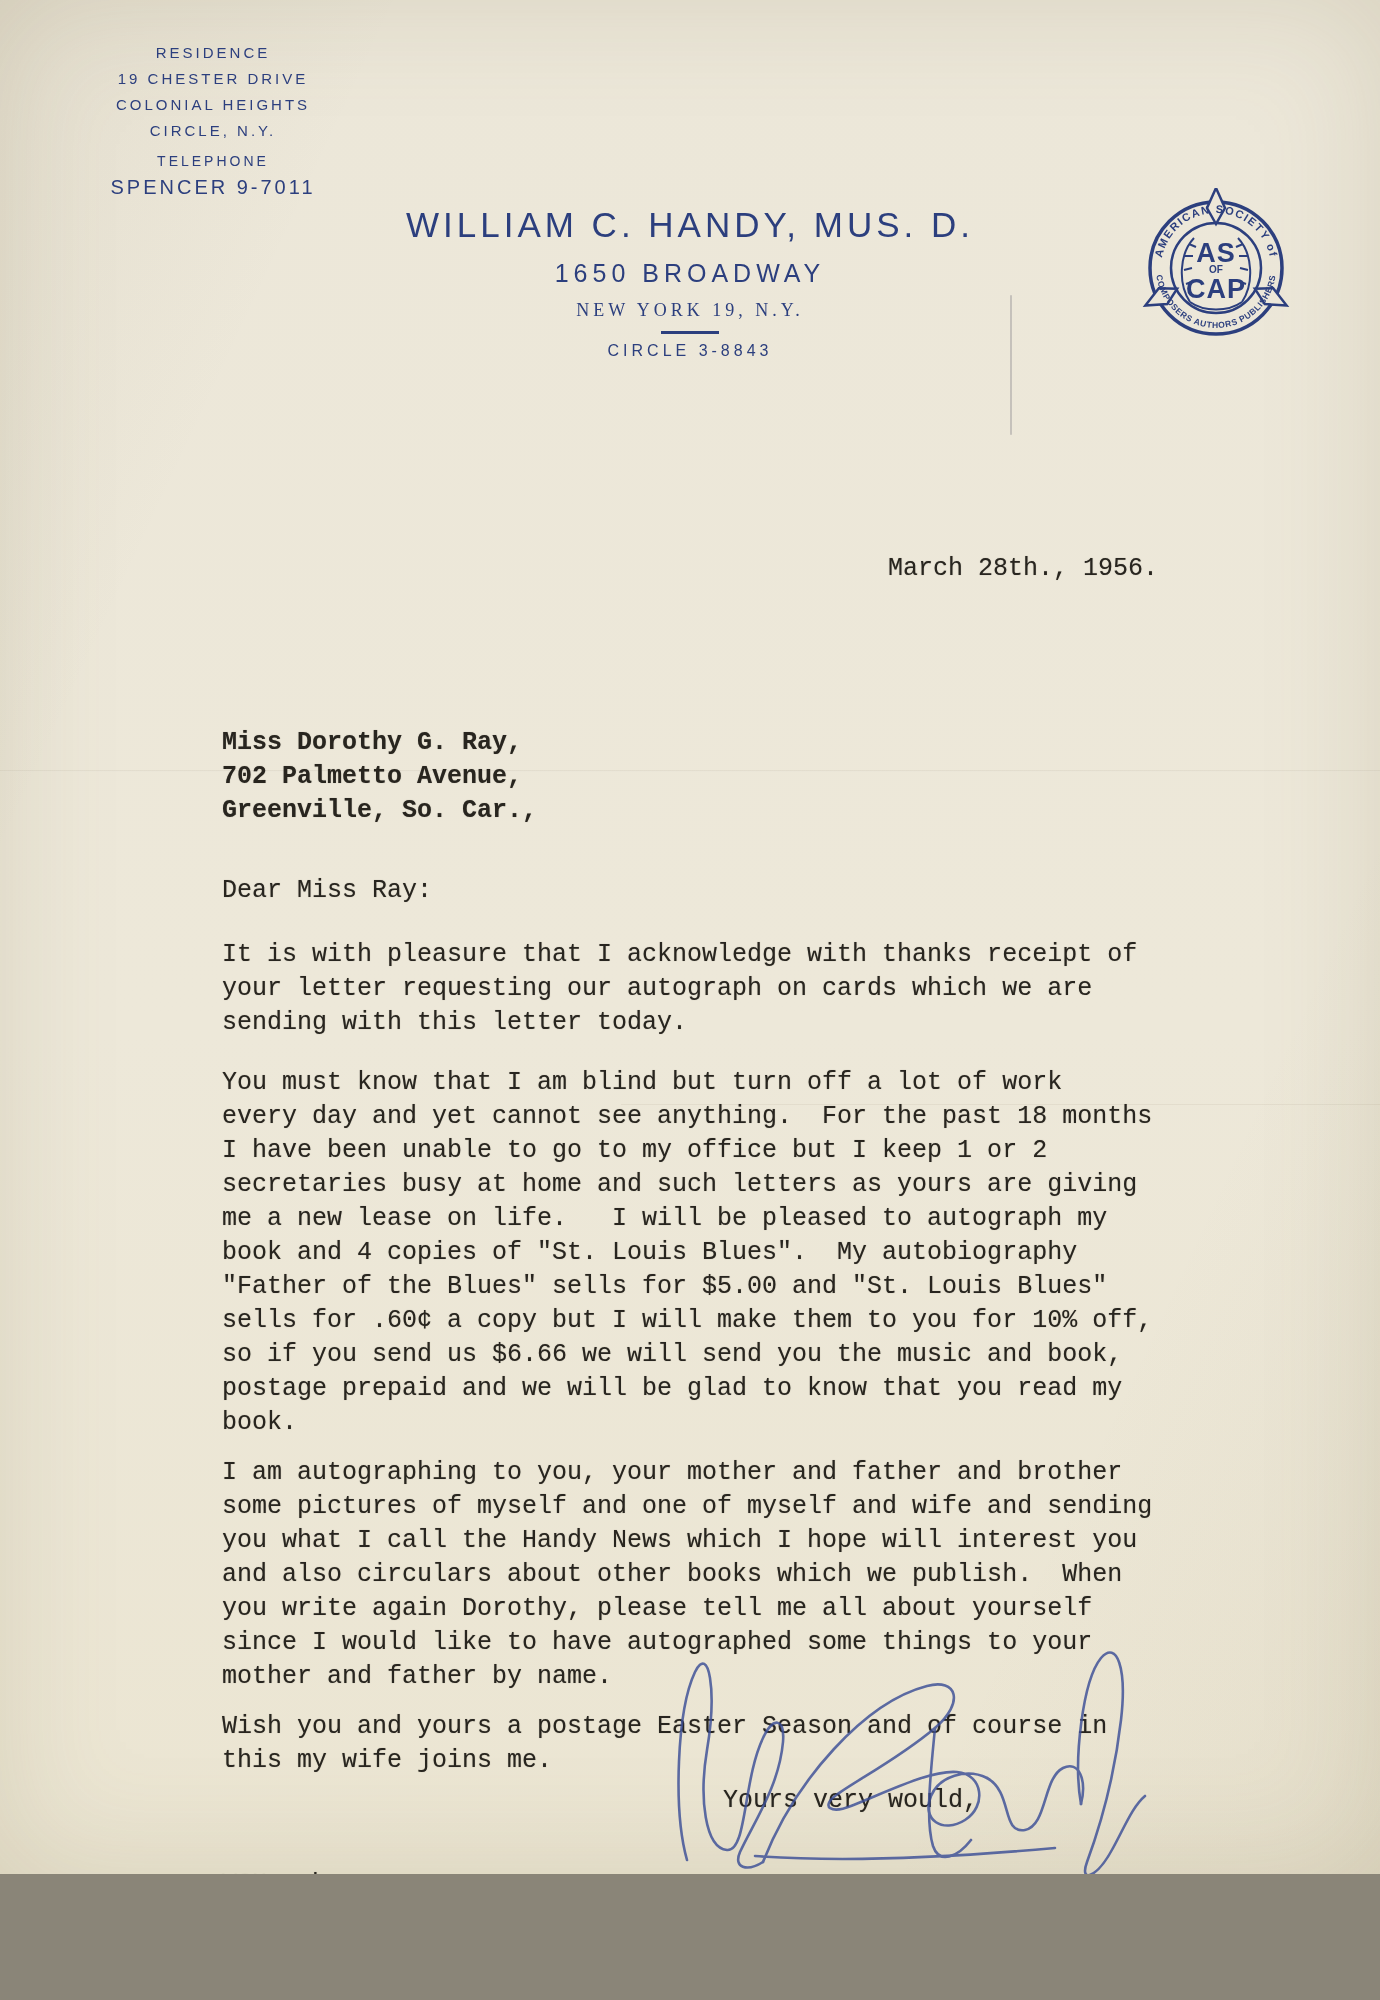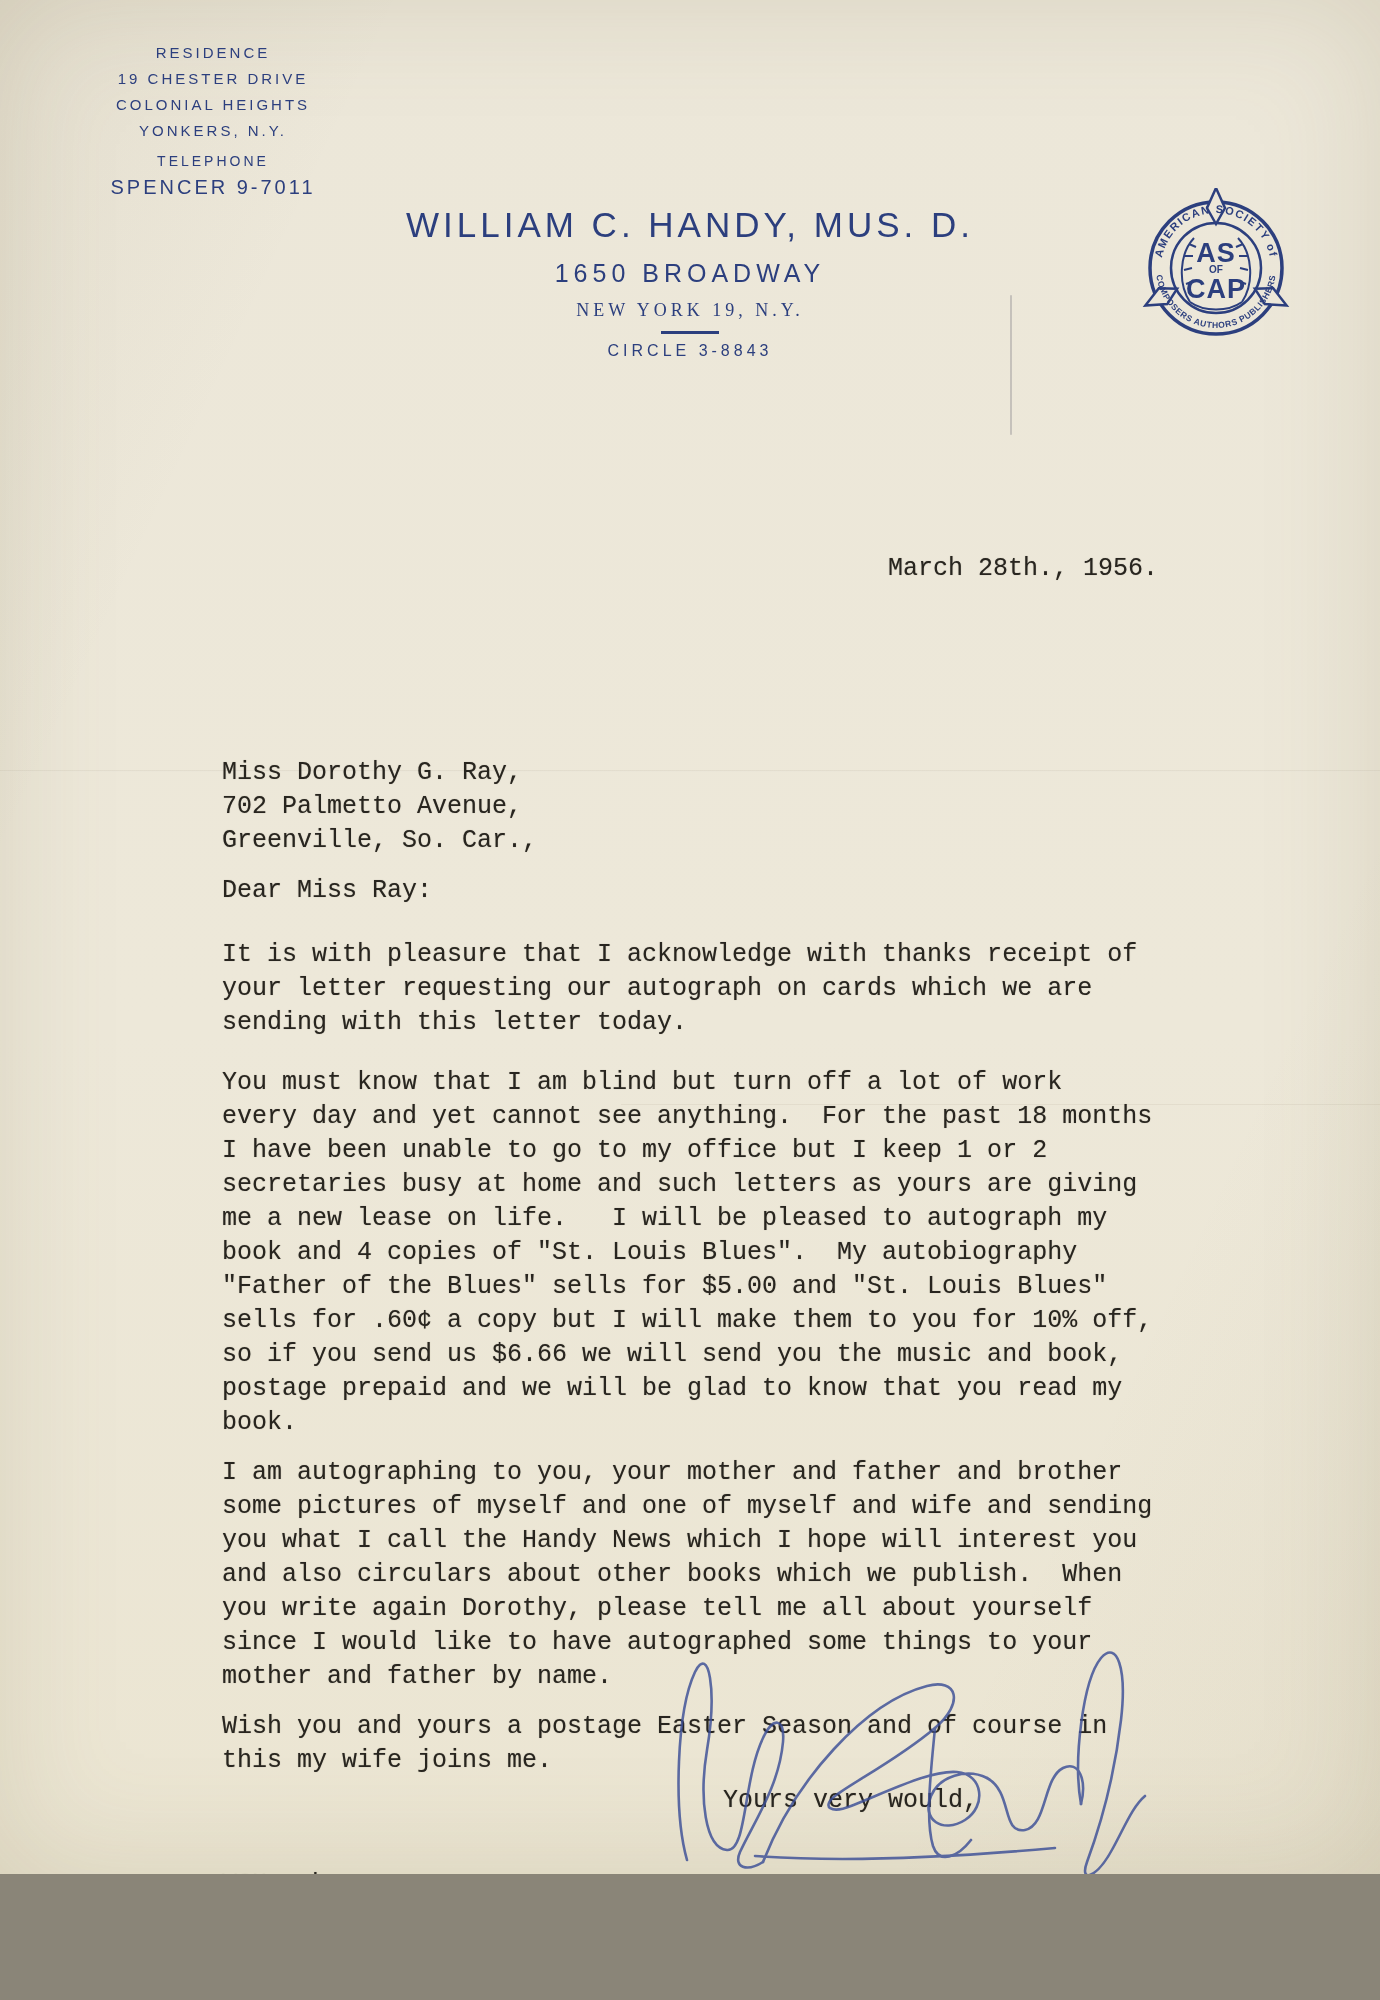--- a/index.html
+++ b/index.html
@@ -69,7 +69,7 @@
     <div class="ln">RESIDENCE</div>
     <div class="ln">19 CHESTER DRIVE</div>
     <div class="ln">COLONIAL HEIGHTS</div>
-    <div class="ln">YONKERS, N.Y.</div>
+    <div class="ln">CIRCLE, N.Y.</div>
     <div class="gap"></div>
     <div class="ln" style="font-size:14px">TELEPHONE</div>
     <div class="ln" style="font-size:20px">SPENCER 9-7011</div>

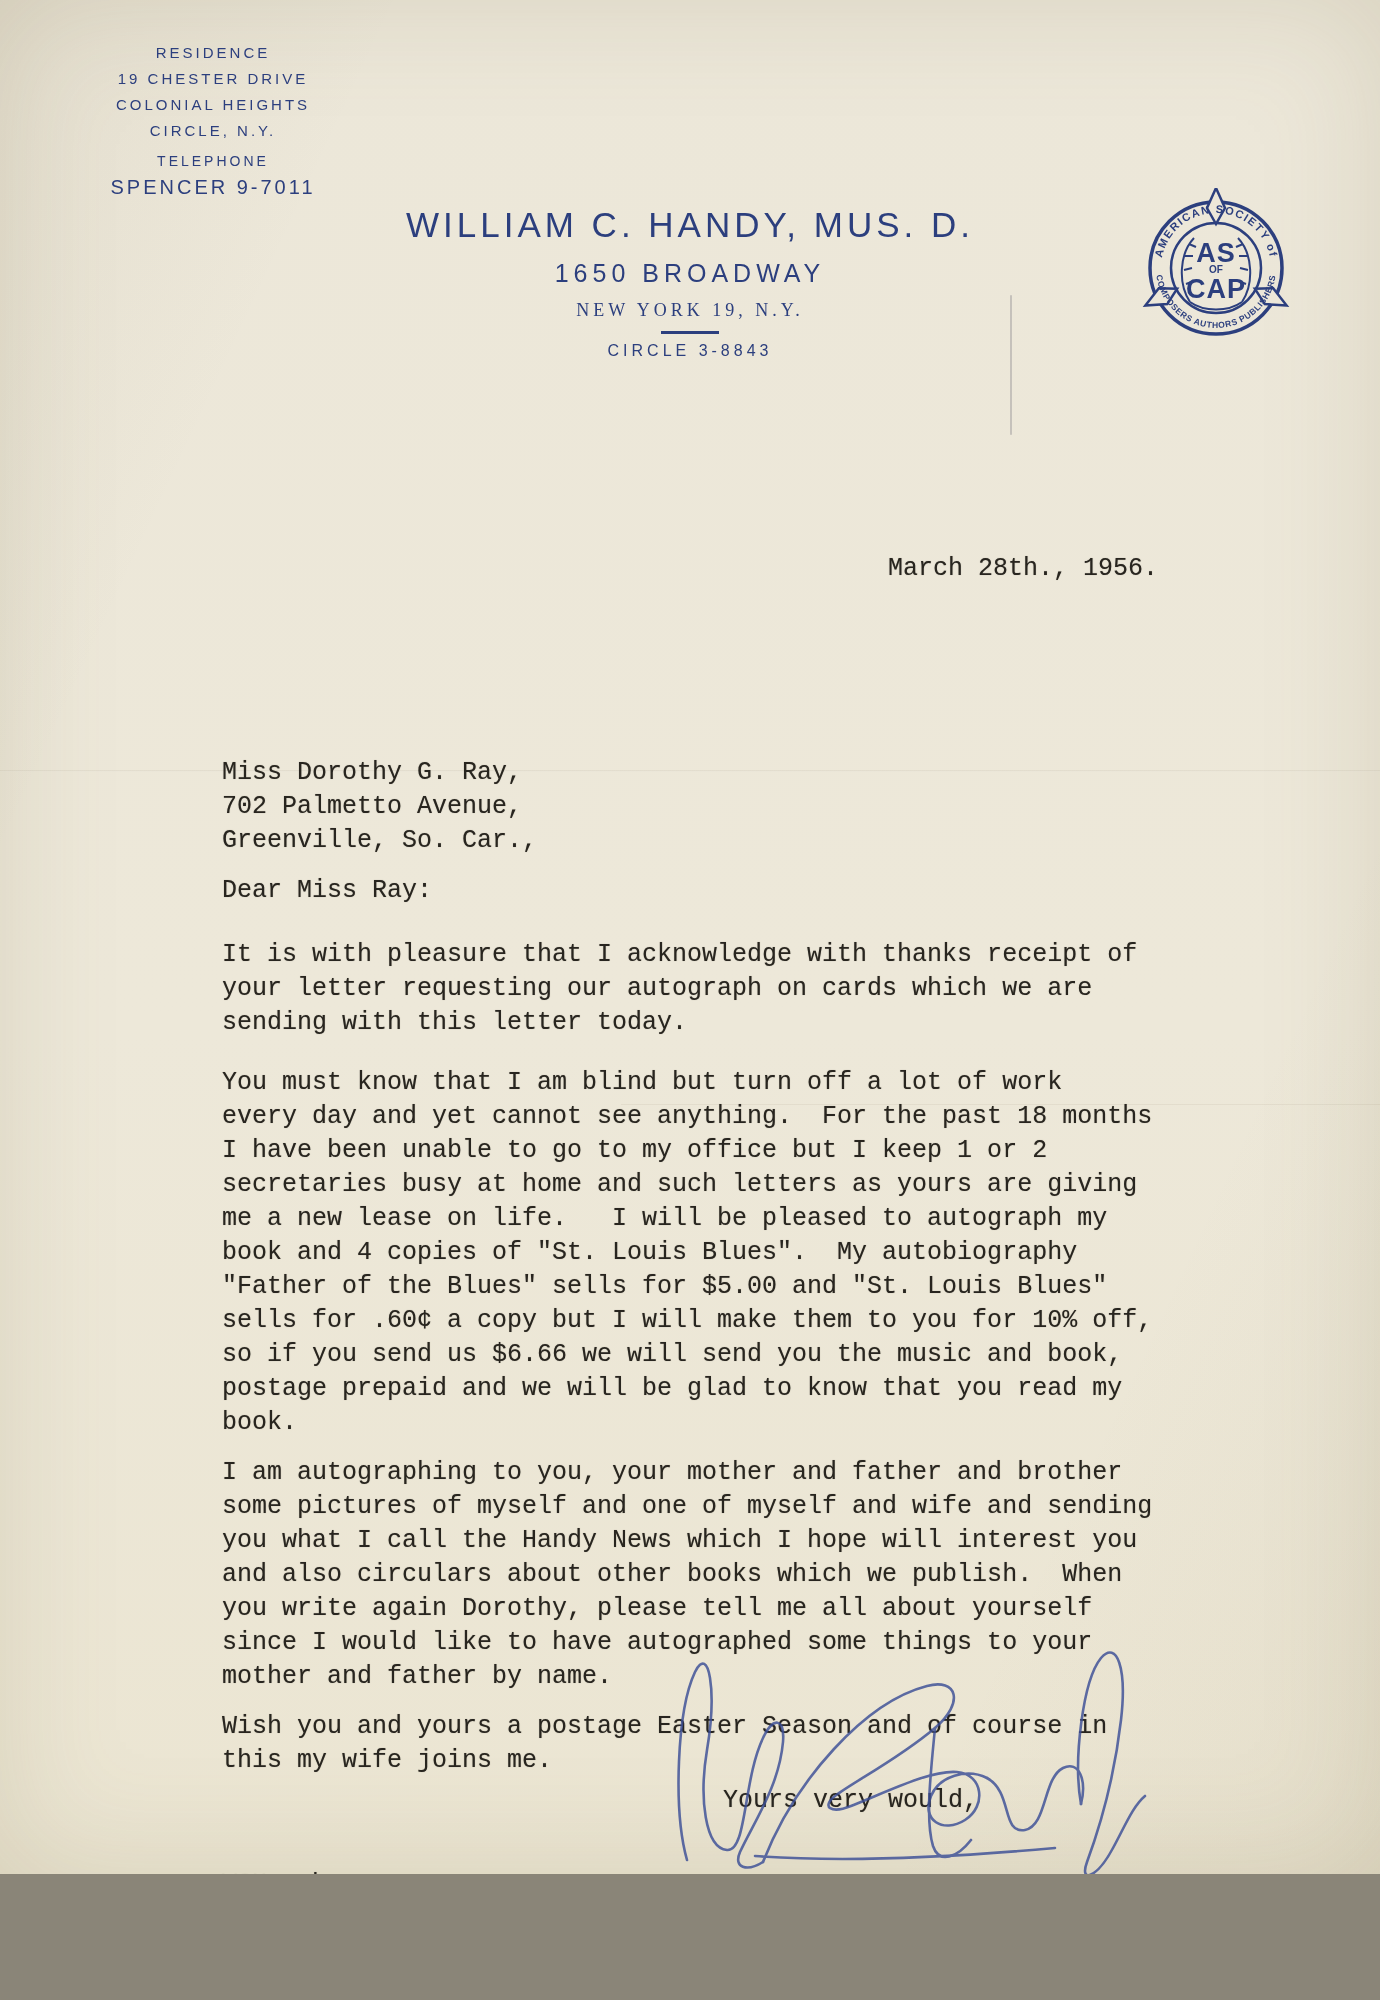--- a/index.html
+++ b/index.html
@@ -44,7 +44,7 @@
     text-shadow:0 0 1px rgba(40,36,30,0.35);
   }
   .date{left:888px;top:552px;}
-  .recipient{left:222px;top:756px;}
+  .recipient{left:222px;top:726px;font-weight:bold;}
   .salutation{left:222px;top:874px;}
   .para1{left:222px;top:938px;}
   .para2{left:222px;top:1066px;}

